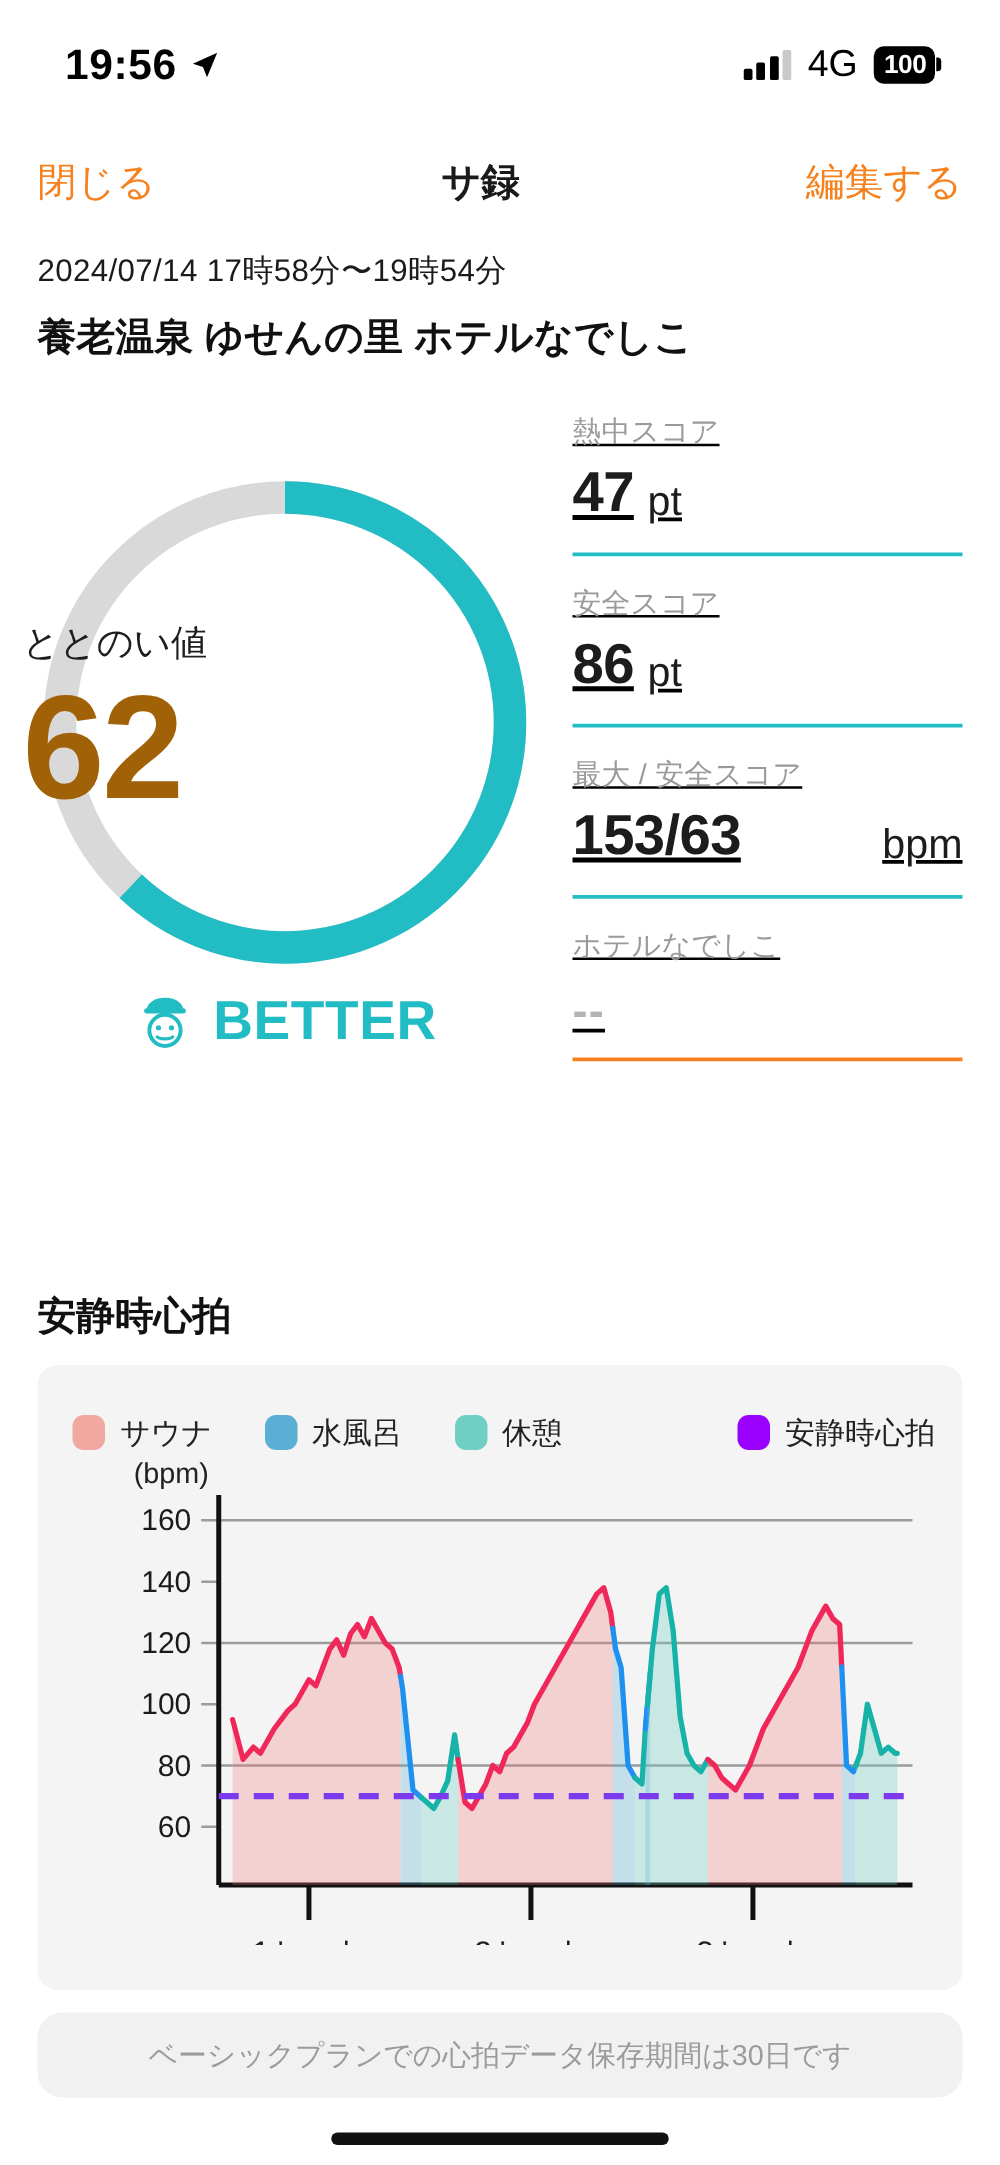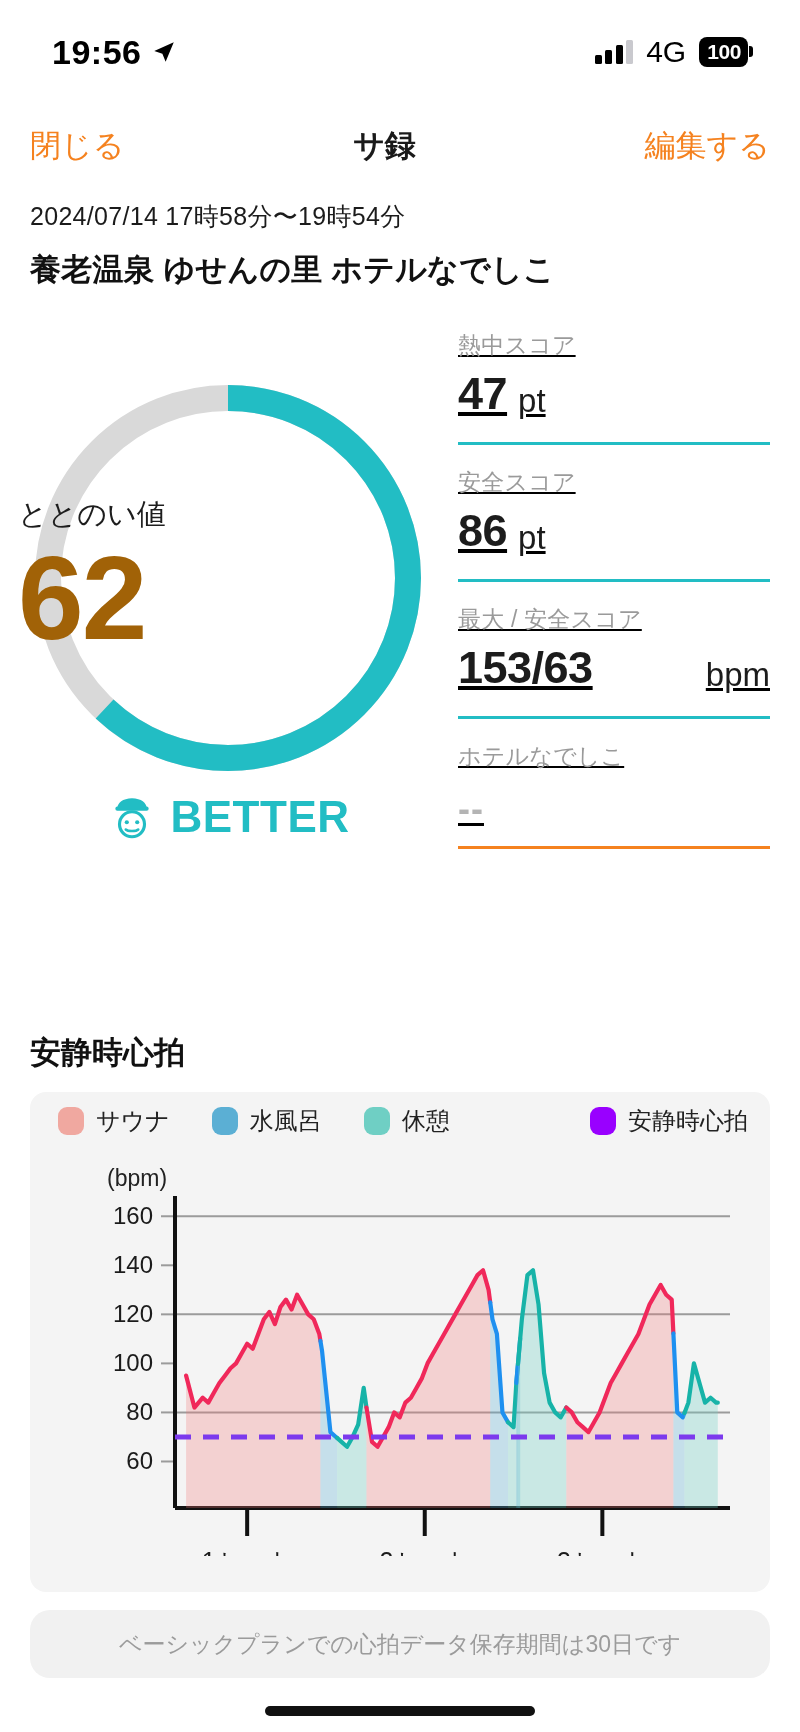--- a/index.html
+++ b/index.html
@@ -93,7 +93,7 @@
     position: absolute; left: 30px; top: 1092px; width: 740px; height: 500px;
     background: #f4f4f4; border-radius: 16px;
   }
-  .legend { position: absolute; left: 28px; top: 13px; width: 690px; display: flex; }
+  .legend { position: absolute; left: 28px; top: 38px; width: 690px; display: flex; }
   .legend-item { display: flex; align-items: center; gap: 12px; margin-right: 42px; }
   .legend-item.push { margin-left: auto; margin-right: 0; }
   .legend-chip { width: 26px; height: 28px; border-radius: 9px; display:block; }

